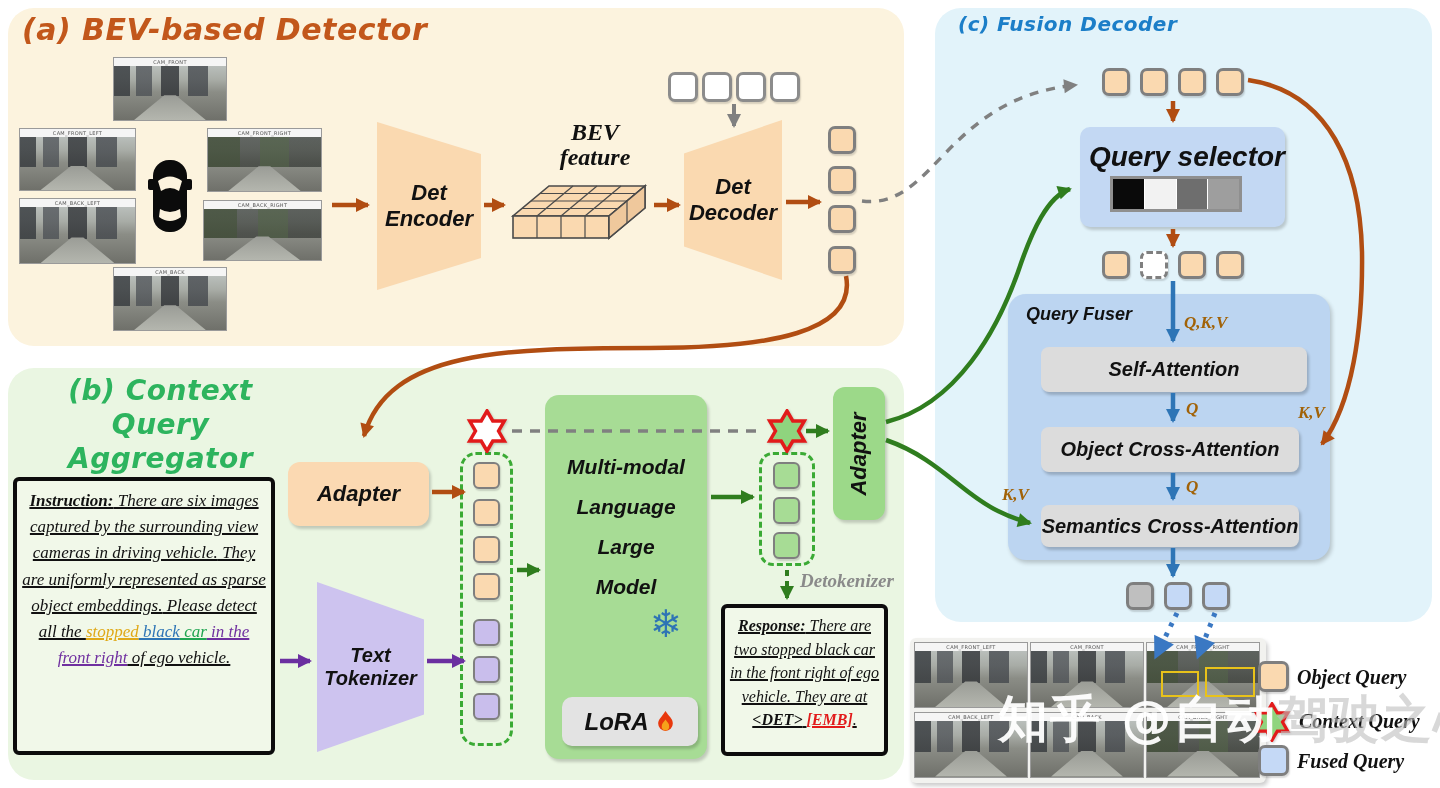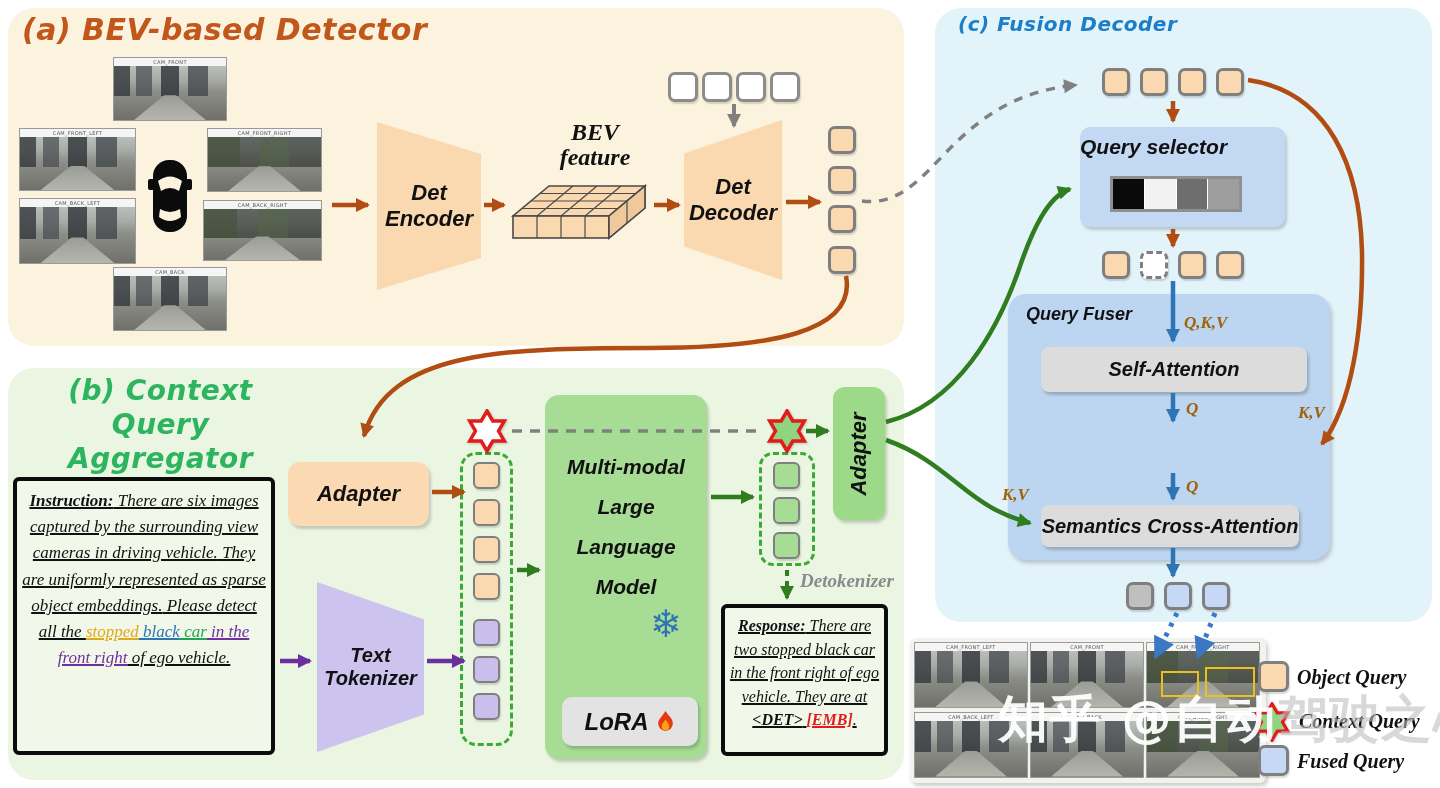--- a/index.html
+++ b/index.html
@@ -222,7 +222,7 @@
 
   <div class="abs" style="left:1080px;top:127px;width:205px;height:100px;background:#C3D8F3;border-radius:10px;z-index:1;
               box-shadow:2px 3px 3px rgba(0,0,0,.18);">
-    <div style="text-align:left;margin-top:8px;font-style:italic;font-weight:bold;font-size:21px;color:#111;">Query selector</div>
+    <div style="text-align:right;margin-top:14px;font-style:italic;font-weight:bold;font-size:28px;color:#111;">Query selector</div>
   </div>
   <div class="abs" style="left:1110px;top:176px;width:132px;height:36px;border:3px solid #8f8f8f;z-index:2;display:flex;background:#fff;">
     <div style="flex:1;background:#0a0a0a;border-right:1.5px solid #fff;"></div>

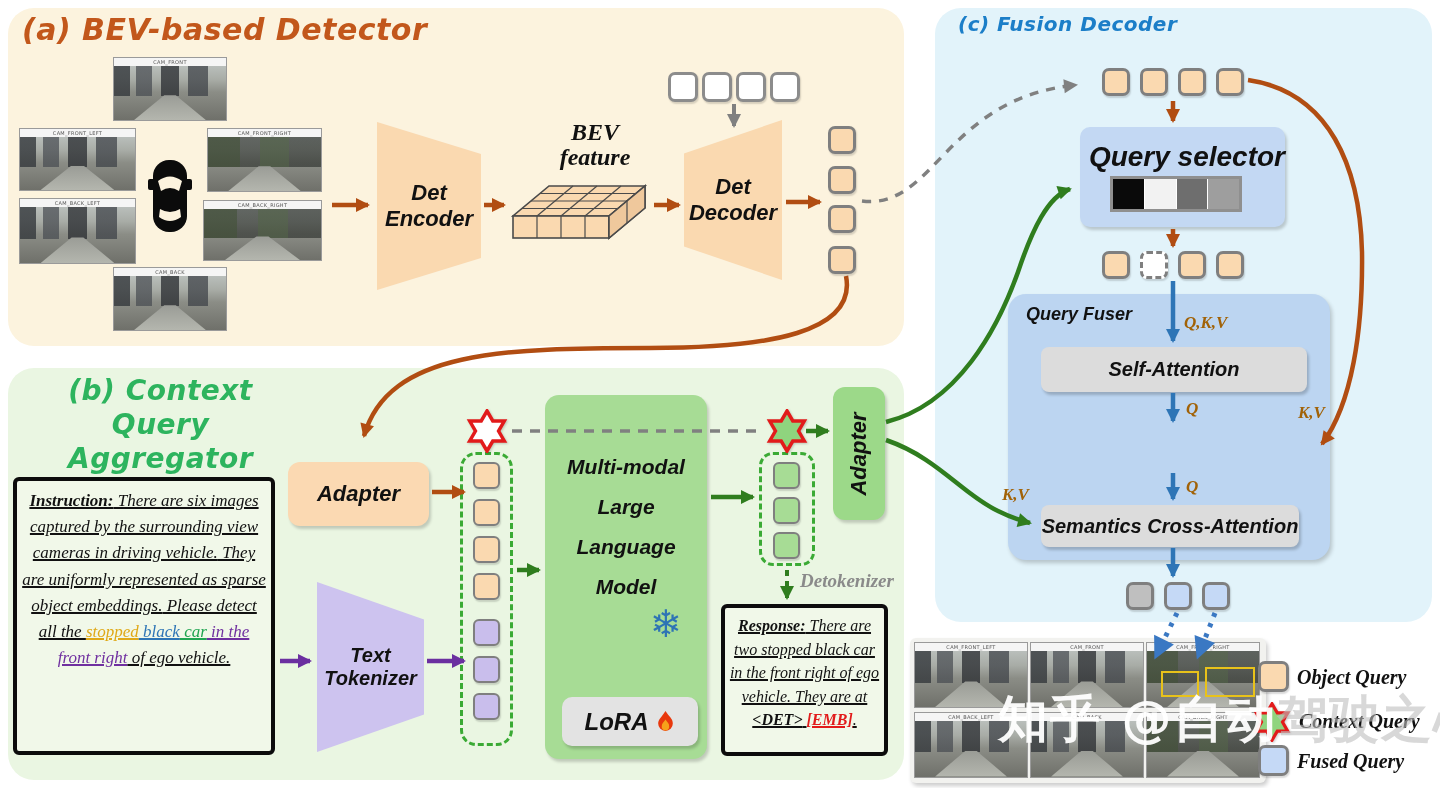--- a/index.html
+++ b/index.html
@@ -243,6 +243,9 @@
   <div class="attn" style="left:1041px;top:347px;width:266px;height:45px;">
     <span>Self-Attention</span>
   </div>
+  <div class="attn" style="left:1041px;top:427px;width:258px;height:45px;">
+    <span>Object Cross-Attention</span>
+  </div>
   <div class="attn" style="left:1041px;top:505px;width:258px;height:42px;">
     <span>Semantics Cross-Attention</span>
   </div>

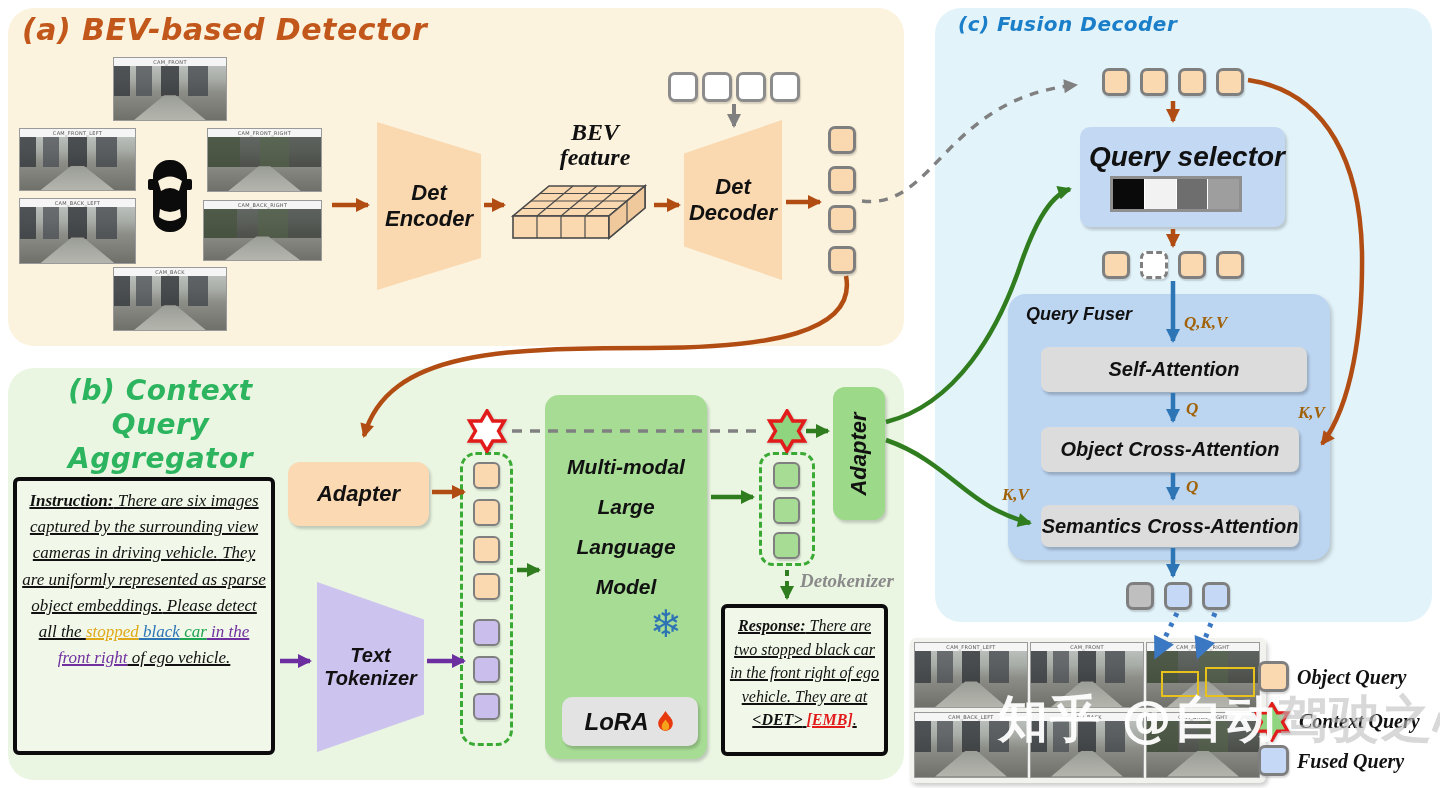--- a/index.html
+++ b/index.html
@@ -183,8 +183,8 @@
   <div class="abs" style="left:545px;top:395px;width:162px;height:364px;background:#A7DC95;border-radius:14px;z-index:1;
               box-shadow:2px 3px 3px rgba(0,0,0,.18);padding-top:52px;">
     <div class="mllm-line">Multi-modal</div>
+    <div class="mllm-line">Language</div>
     <div class="mllm-line">Large</div>
-    <div class="mllm-line">Language</div>
     <div class="mllm-line">Model</div>
   </div>
   <div class="abs" style="left:650px;top:602px;z-index:2;font-size:38px;color:#2E74B5;font-family:'DejaVu Sans',sans-serif;">❄</div>

